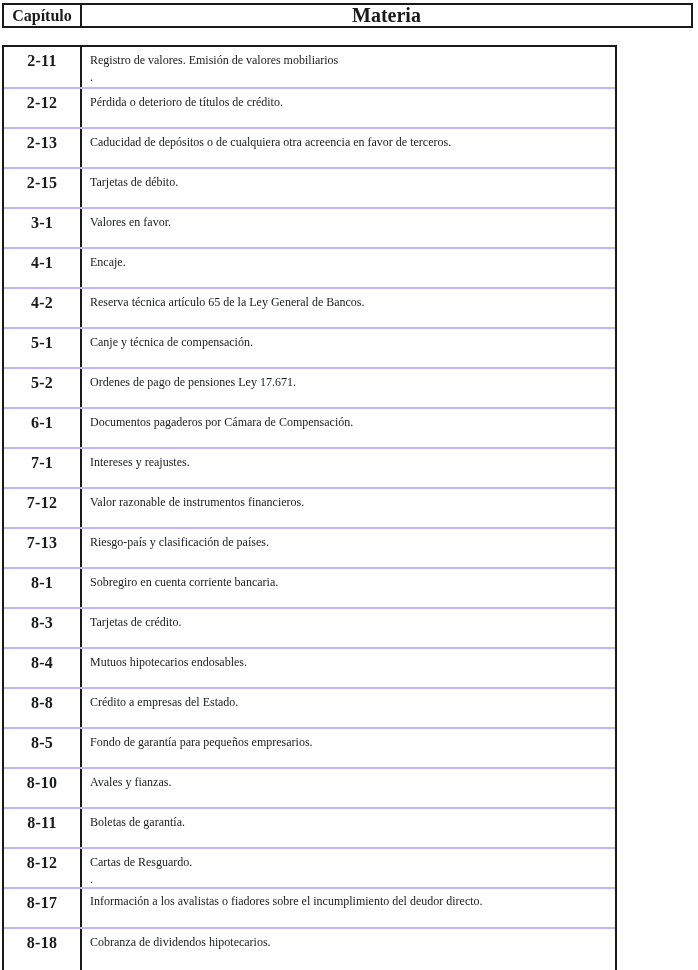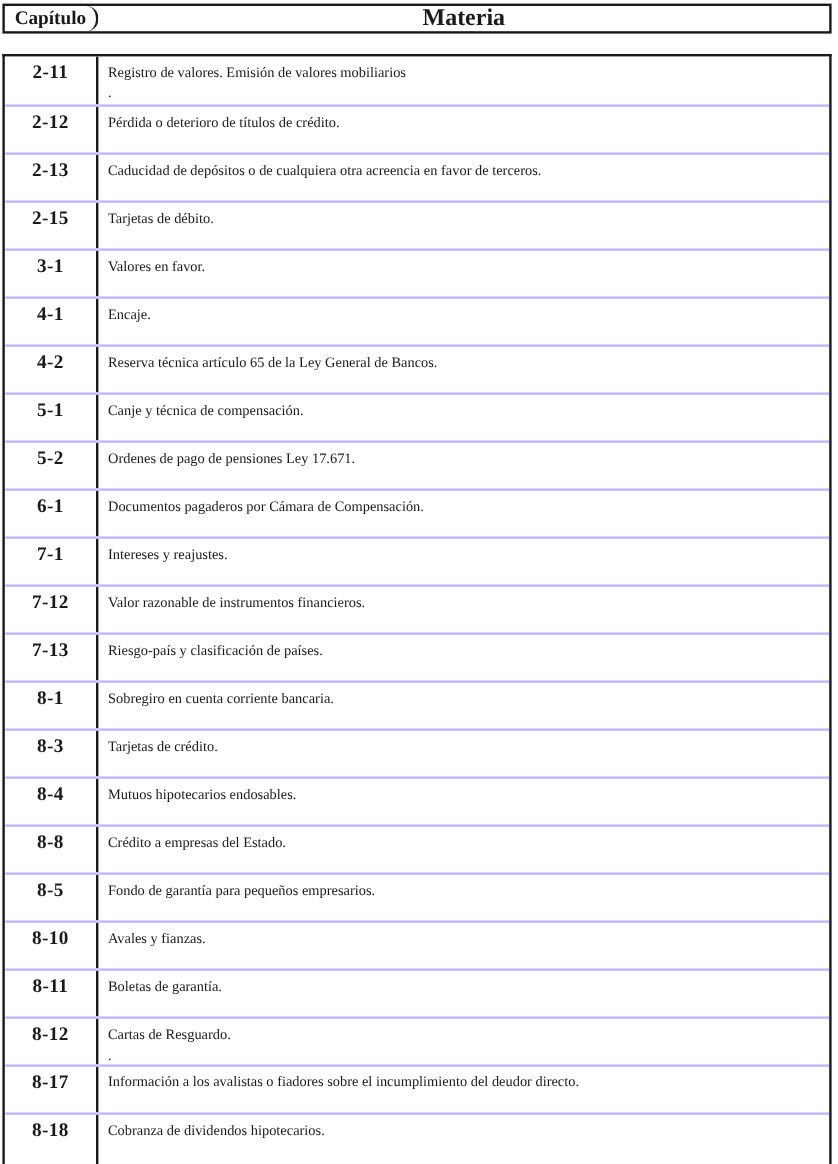--- a/index.html
+++ b/index.html
@@ -36,7 +36,6 @@
     justify-content: center;
     font-weight: bold;
     font-size: 16px;
-    border-radius: 10px;
   }
   .header-cell-materia {
     flex: 1 1 auto;

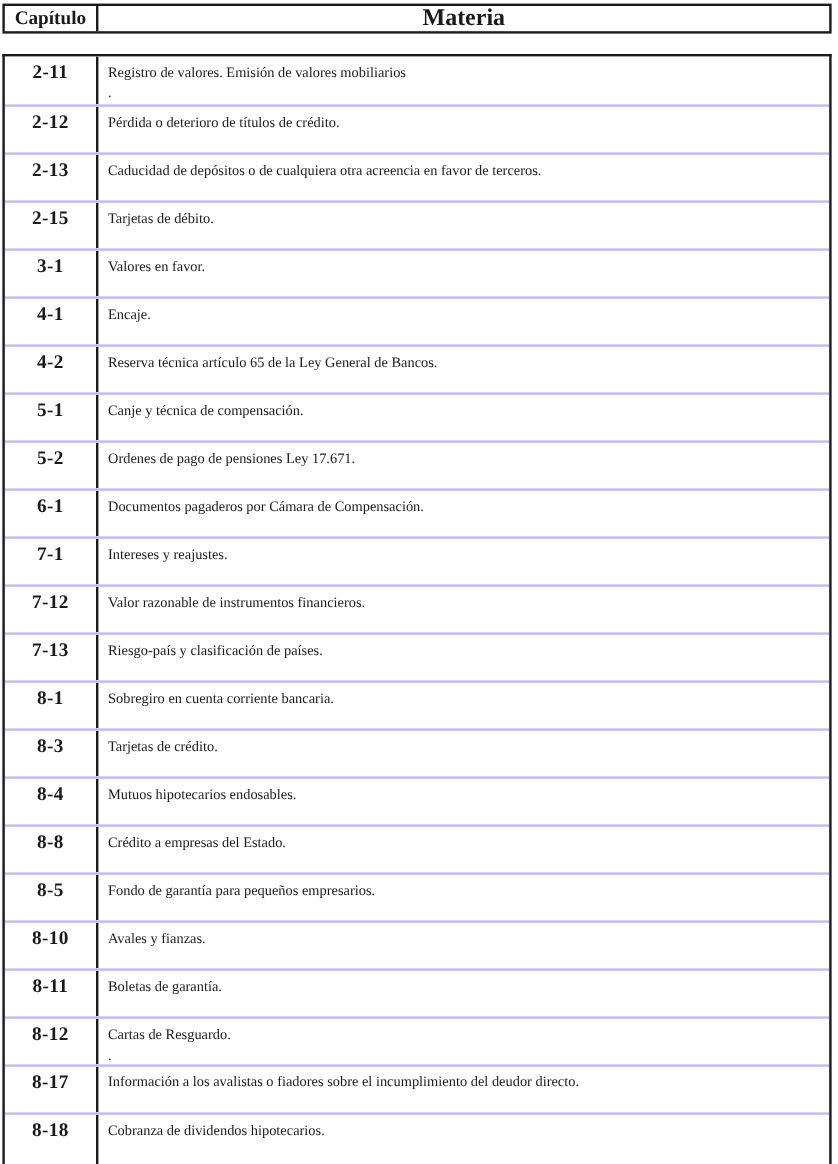--- a/index.html
+++ b/index.html
@@ -49,7 +49,7 @@
     position: absolute;
     left: 2px;
     top: 45px;
-    width: 691px;
+    width: 615px;
     height: 925px;
     border: 2px solid #1a1a1a;
     border-bottom: none;

